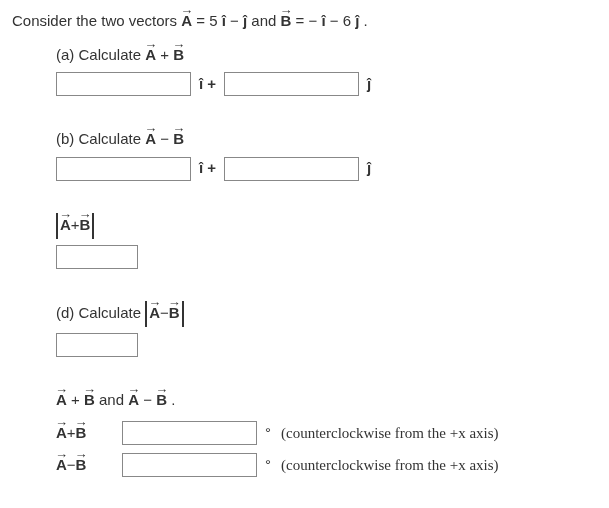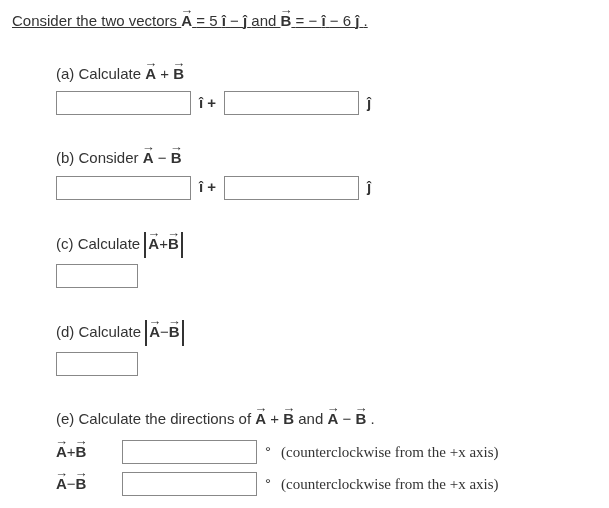--- a/index.html
+++ b/index.html
@@ -13,8 +13,7 @@
       line-height: 1.5;
     }
     .problem-statement {
-      margin-bottom: 30px;
-      text-decoration: underline;
+      margin-bottom: 11px;
     }
     .part {
       margin-bottom: 32px;

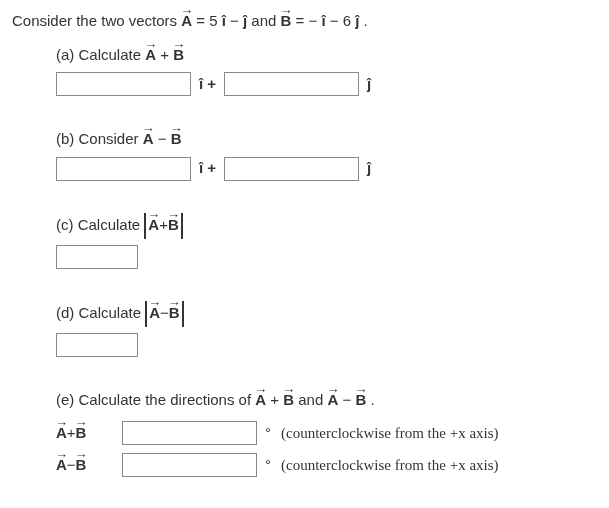--- a/index.html
+++ b/index.html
@@ -129,7 +129,7 @@
 
 <div class="part">
   <div class="part-label">
-    <span>(b) Consider </span>
+    <span>(b) Calculate </span>
     <span class="vec"><span class="arrow">→</span><span>A</span></span>
     <span> − </span>
     <span class="vec"><span class="arrow">→</span><span>B</span></span>

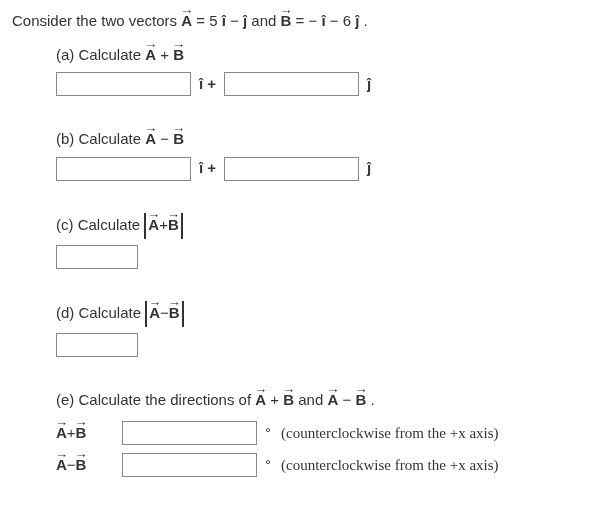--- a/index.html
+++ b/index.html
@@ -144,7 +144,6 @@
 
 <div class="part">
   <div class="part-label">
-    <span>(c) Calculate </span>
     <span class="expr-inline">
       <span class="mag-bar-left"></span>
       <span class="vec"><span class="arrow">→</span><span>A</span></span>

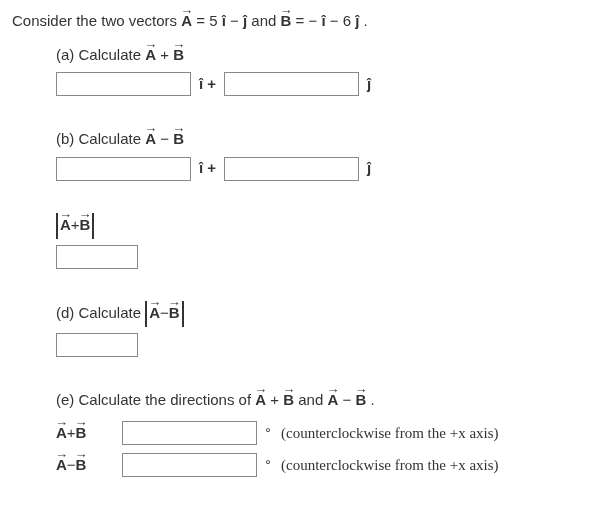--- a/index.html
+++ b/index.html
@@ -175,7 +175,6 @@
 
 <div class="part">
   <div class="part-label" style="margin-bottom:10px;">
-    <span>(e) Calculate the directions of </span>
     <span class="vec"><span class="arrow">→</span><span>A</span></span>
     <span> + </span>
     <span class="vec"><span class="arrow">→</span><span>B</span></span>

